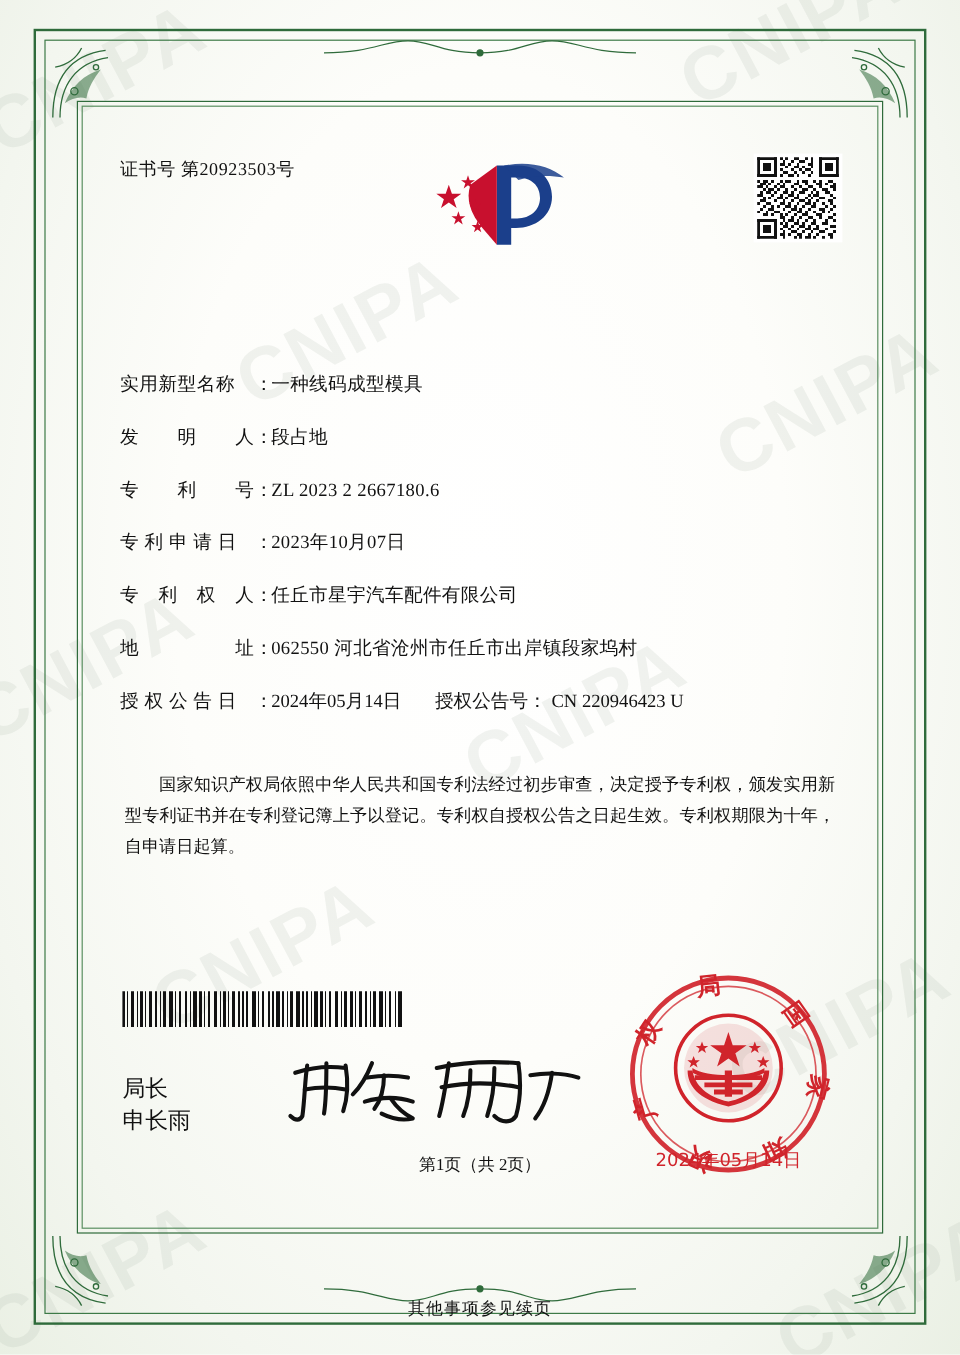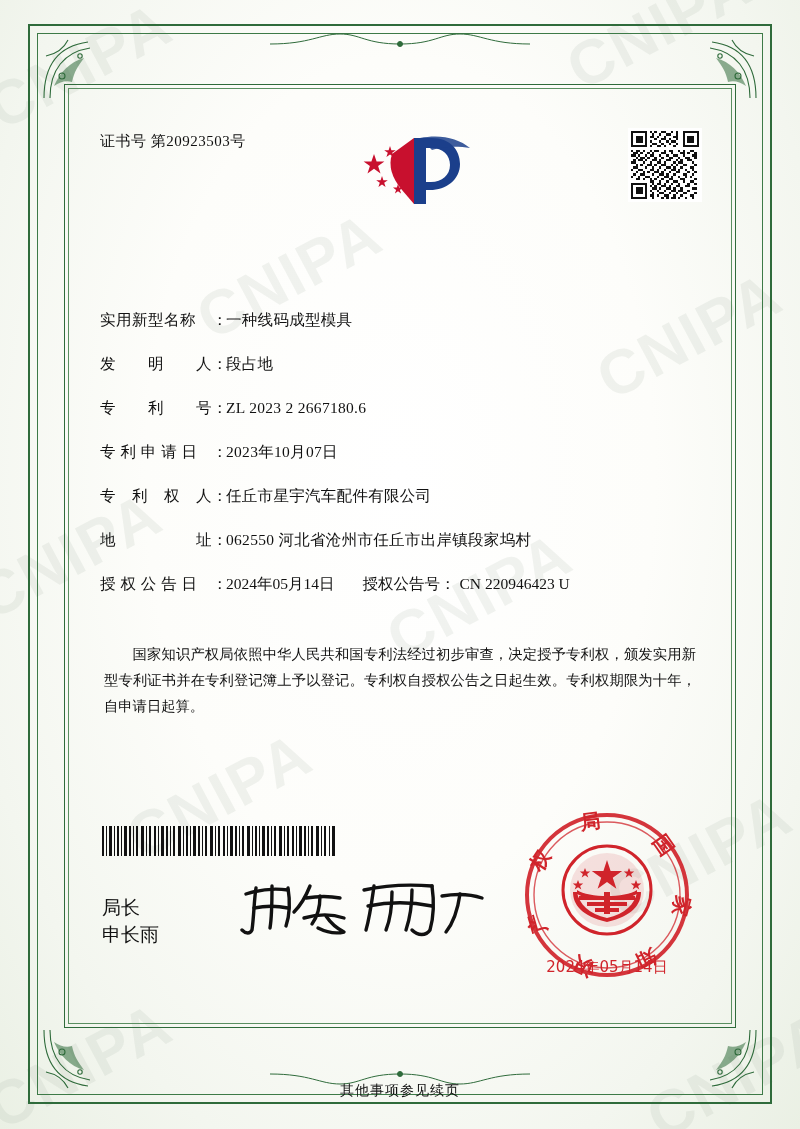--- a/index.html
+++ b/index.html
@@ -726,6 +726,7 @@
       <div>申长雨</div>
     </div>
 
+    <div class="pagenum">第1页（共 2页）</div>
 
   </div>
 

